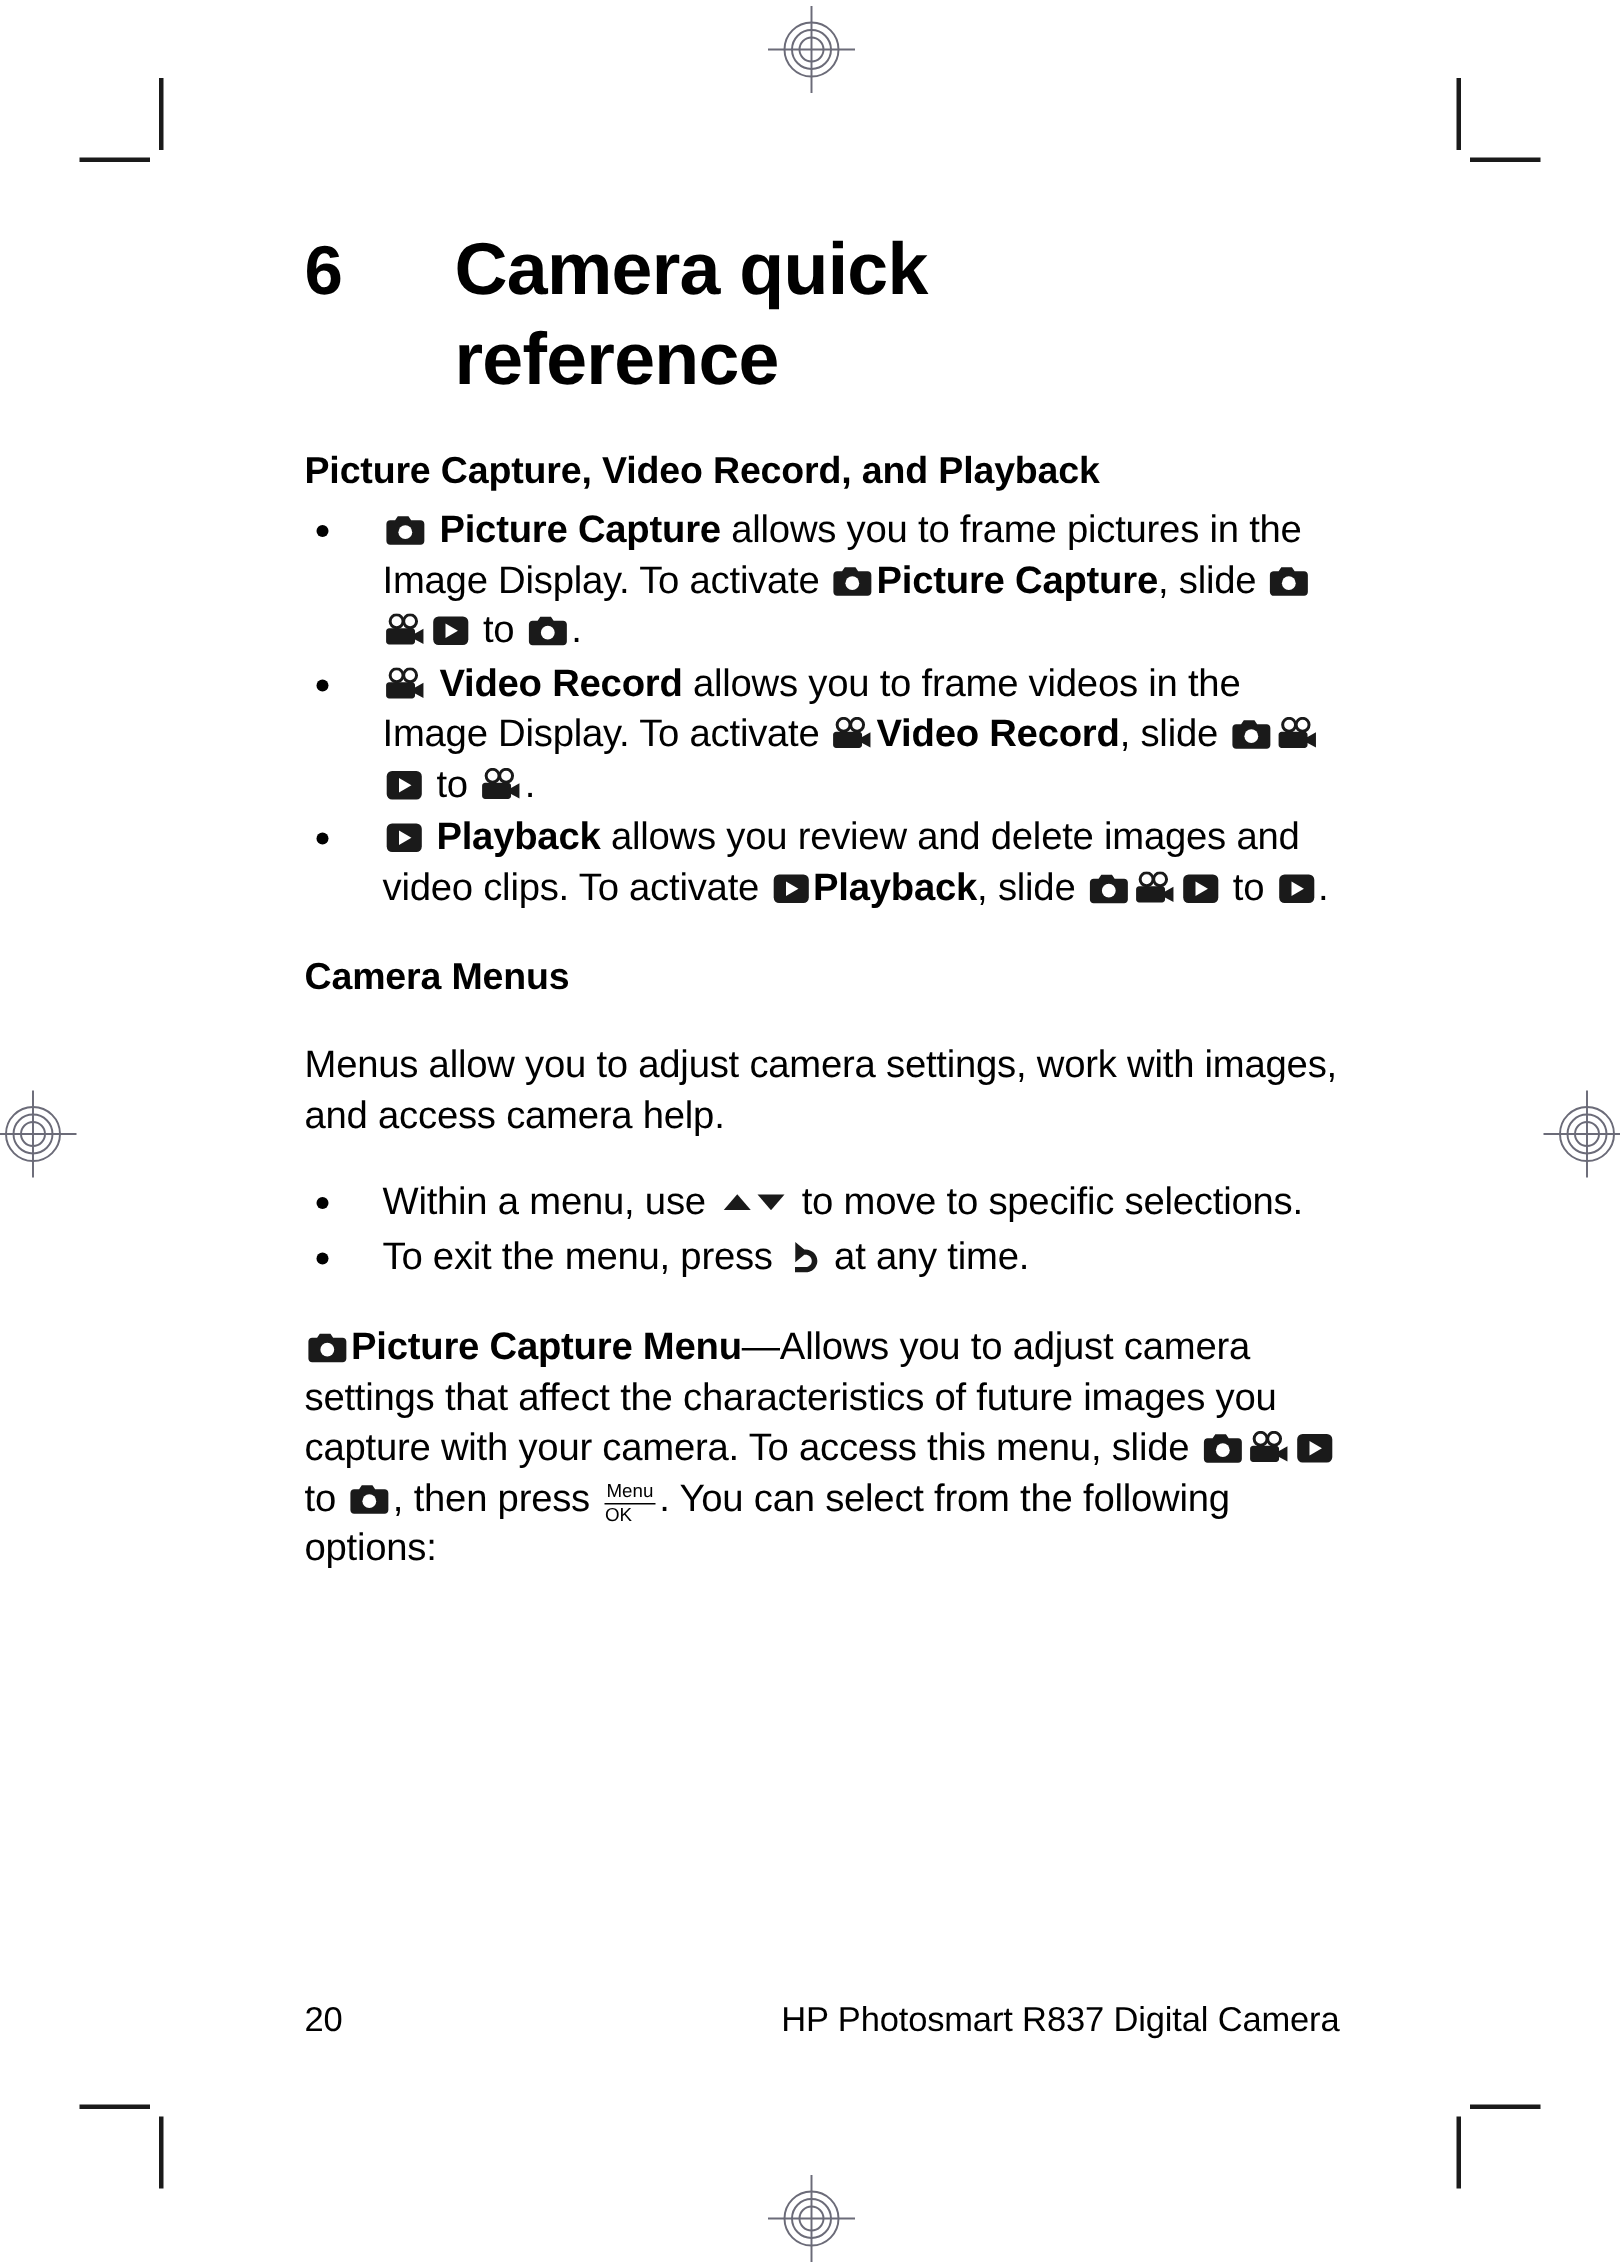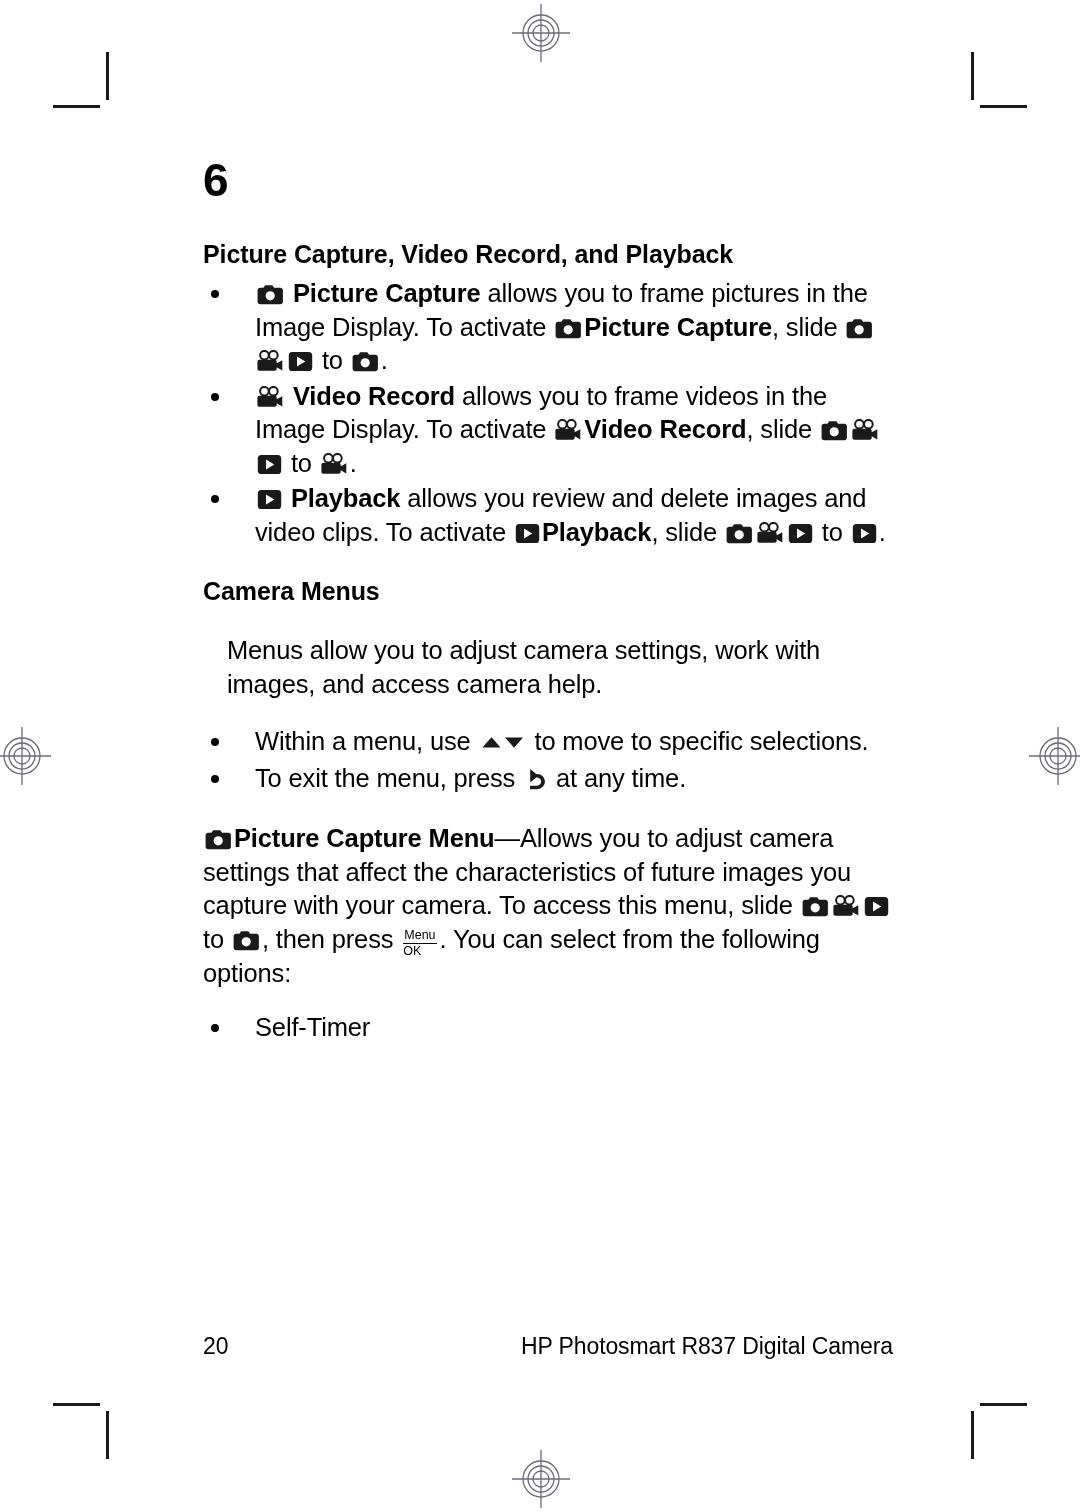--- a/index.html
+++ b/index.html
@@ -211,6 +211,7 @@
 
   <div class="chapter">
     <div class="chapter-num">6</div>
+    <div class="chapter-title">Camera quick reference</div>
   </div>
 
 

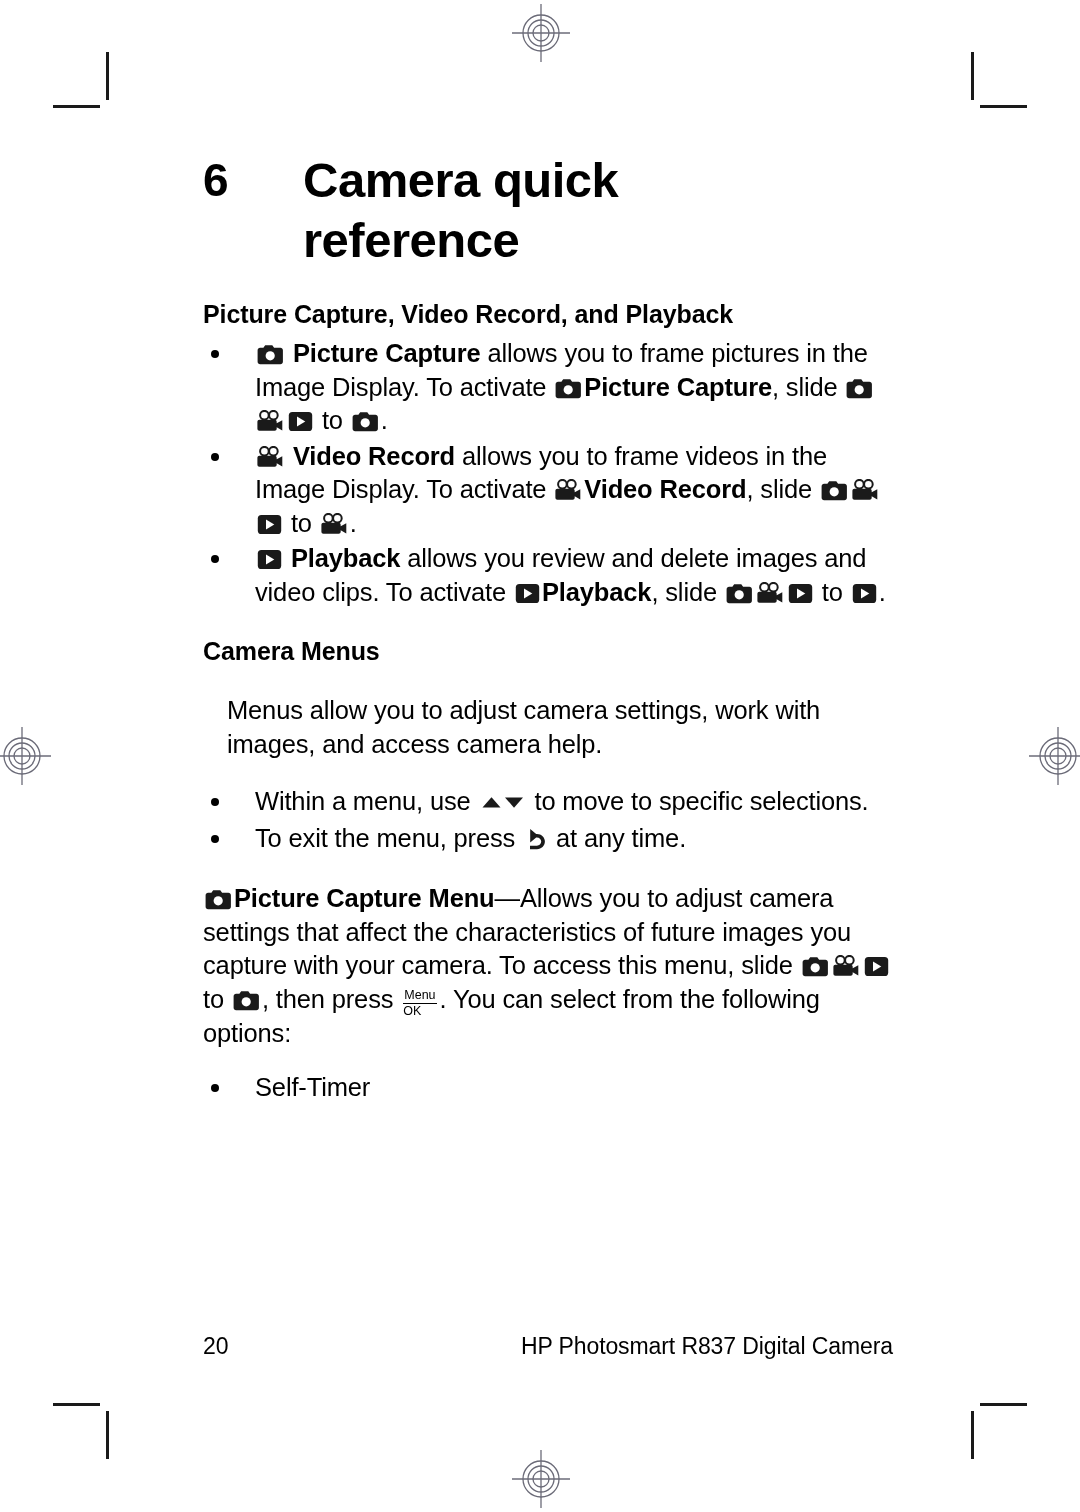--- a/index.html
+++ b/index.html
@@ -69,7 +69,7 @@
     letter-spacing: -0.1px;
   }
 
-  .para-gap { margin-top: 26px; margin-left: 24px; }
+  .para-gap { margin-top: 26px; }
 
   
   ul.bullets {

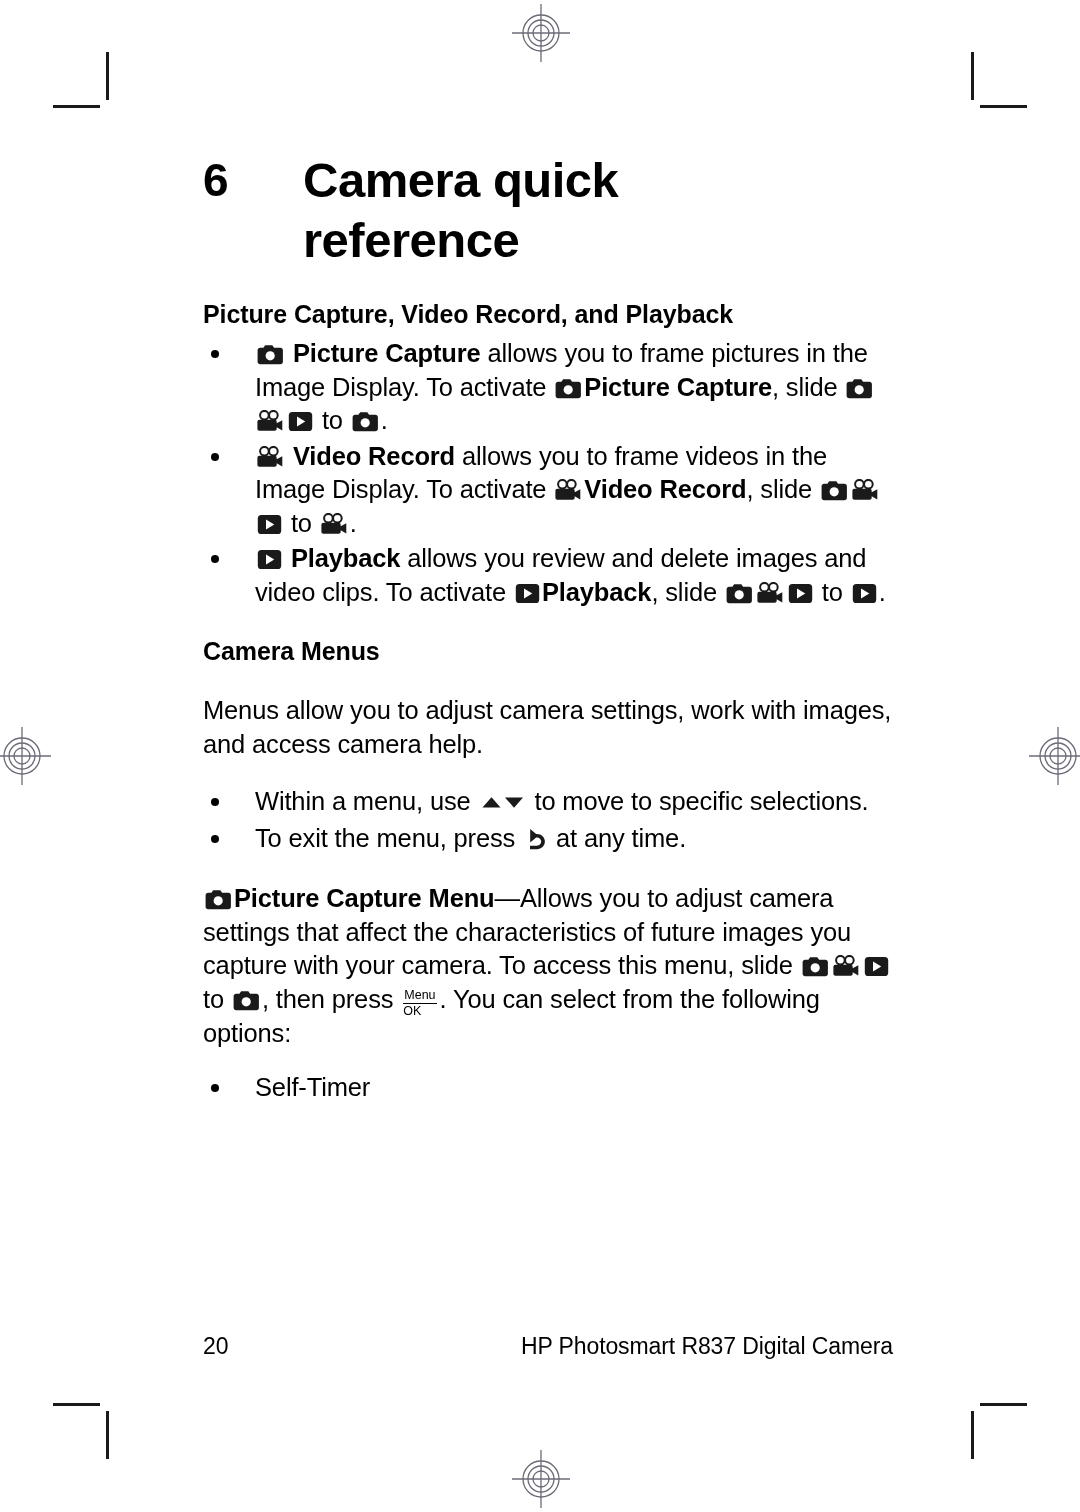--- a/index.html
+++ b/index.html
@@ -388,12 +388,6 @@
     </span><span>, then press </span><span class="menuok"><span class="top">Menu</span><span class="bot">OK</span></span><span>. You can select from the following options:</span>
   </p>
 
-  <ul class="bullets" style="margin-top:20px;">
-    <li>
-      <span class="dot"></span>
-      <span>Self-Timer</span>
-    </li>
-  </ul>
 
 </div>
 

